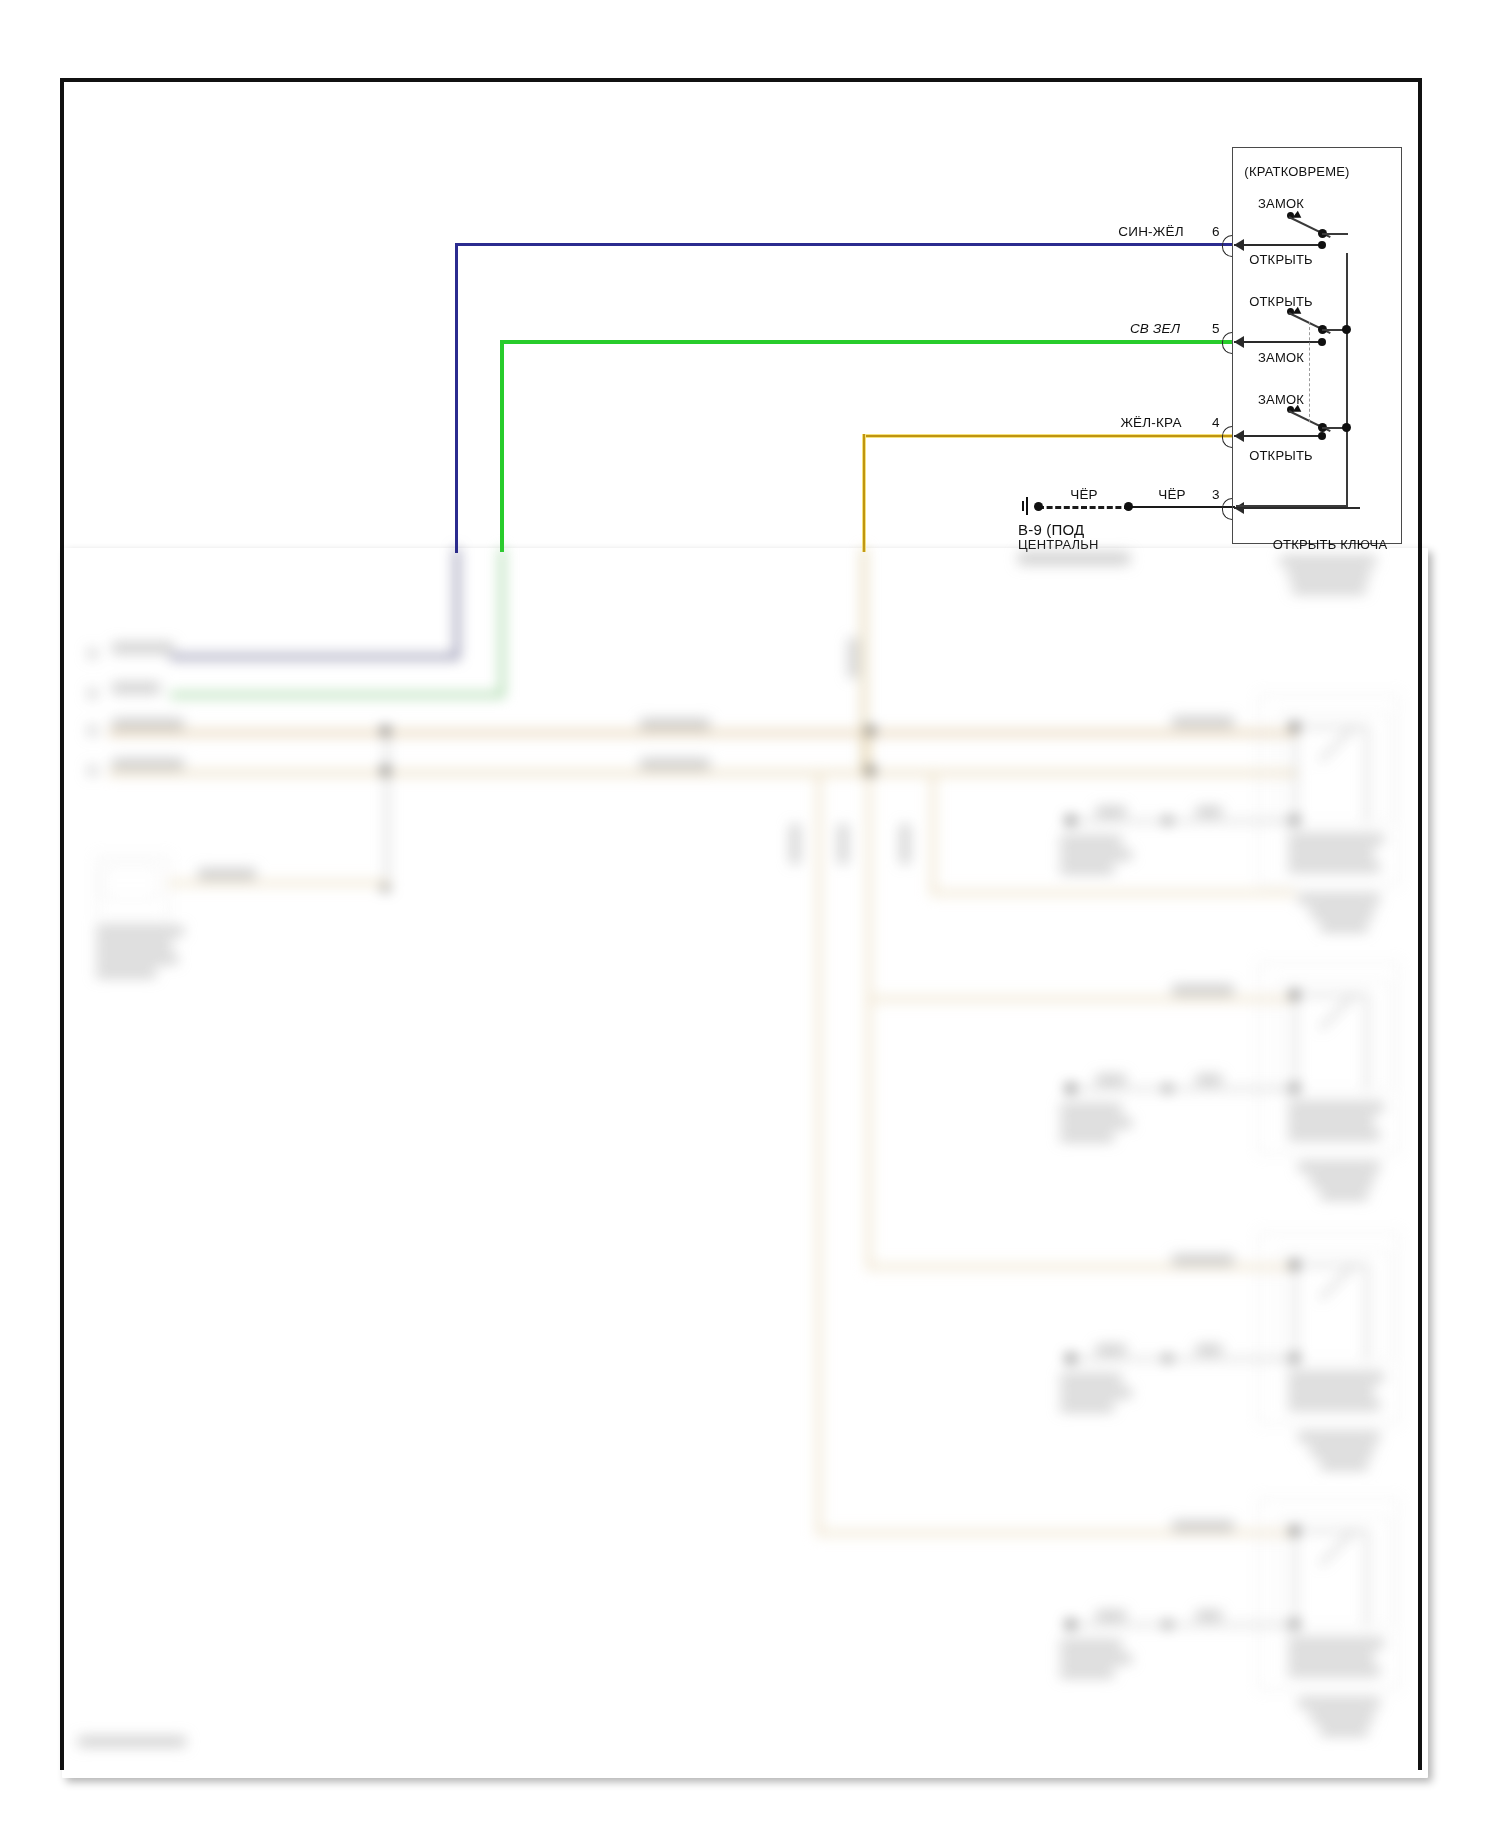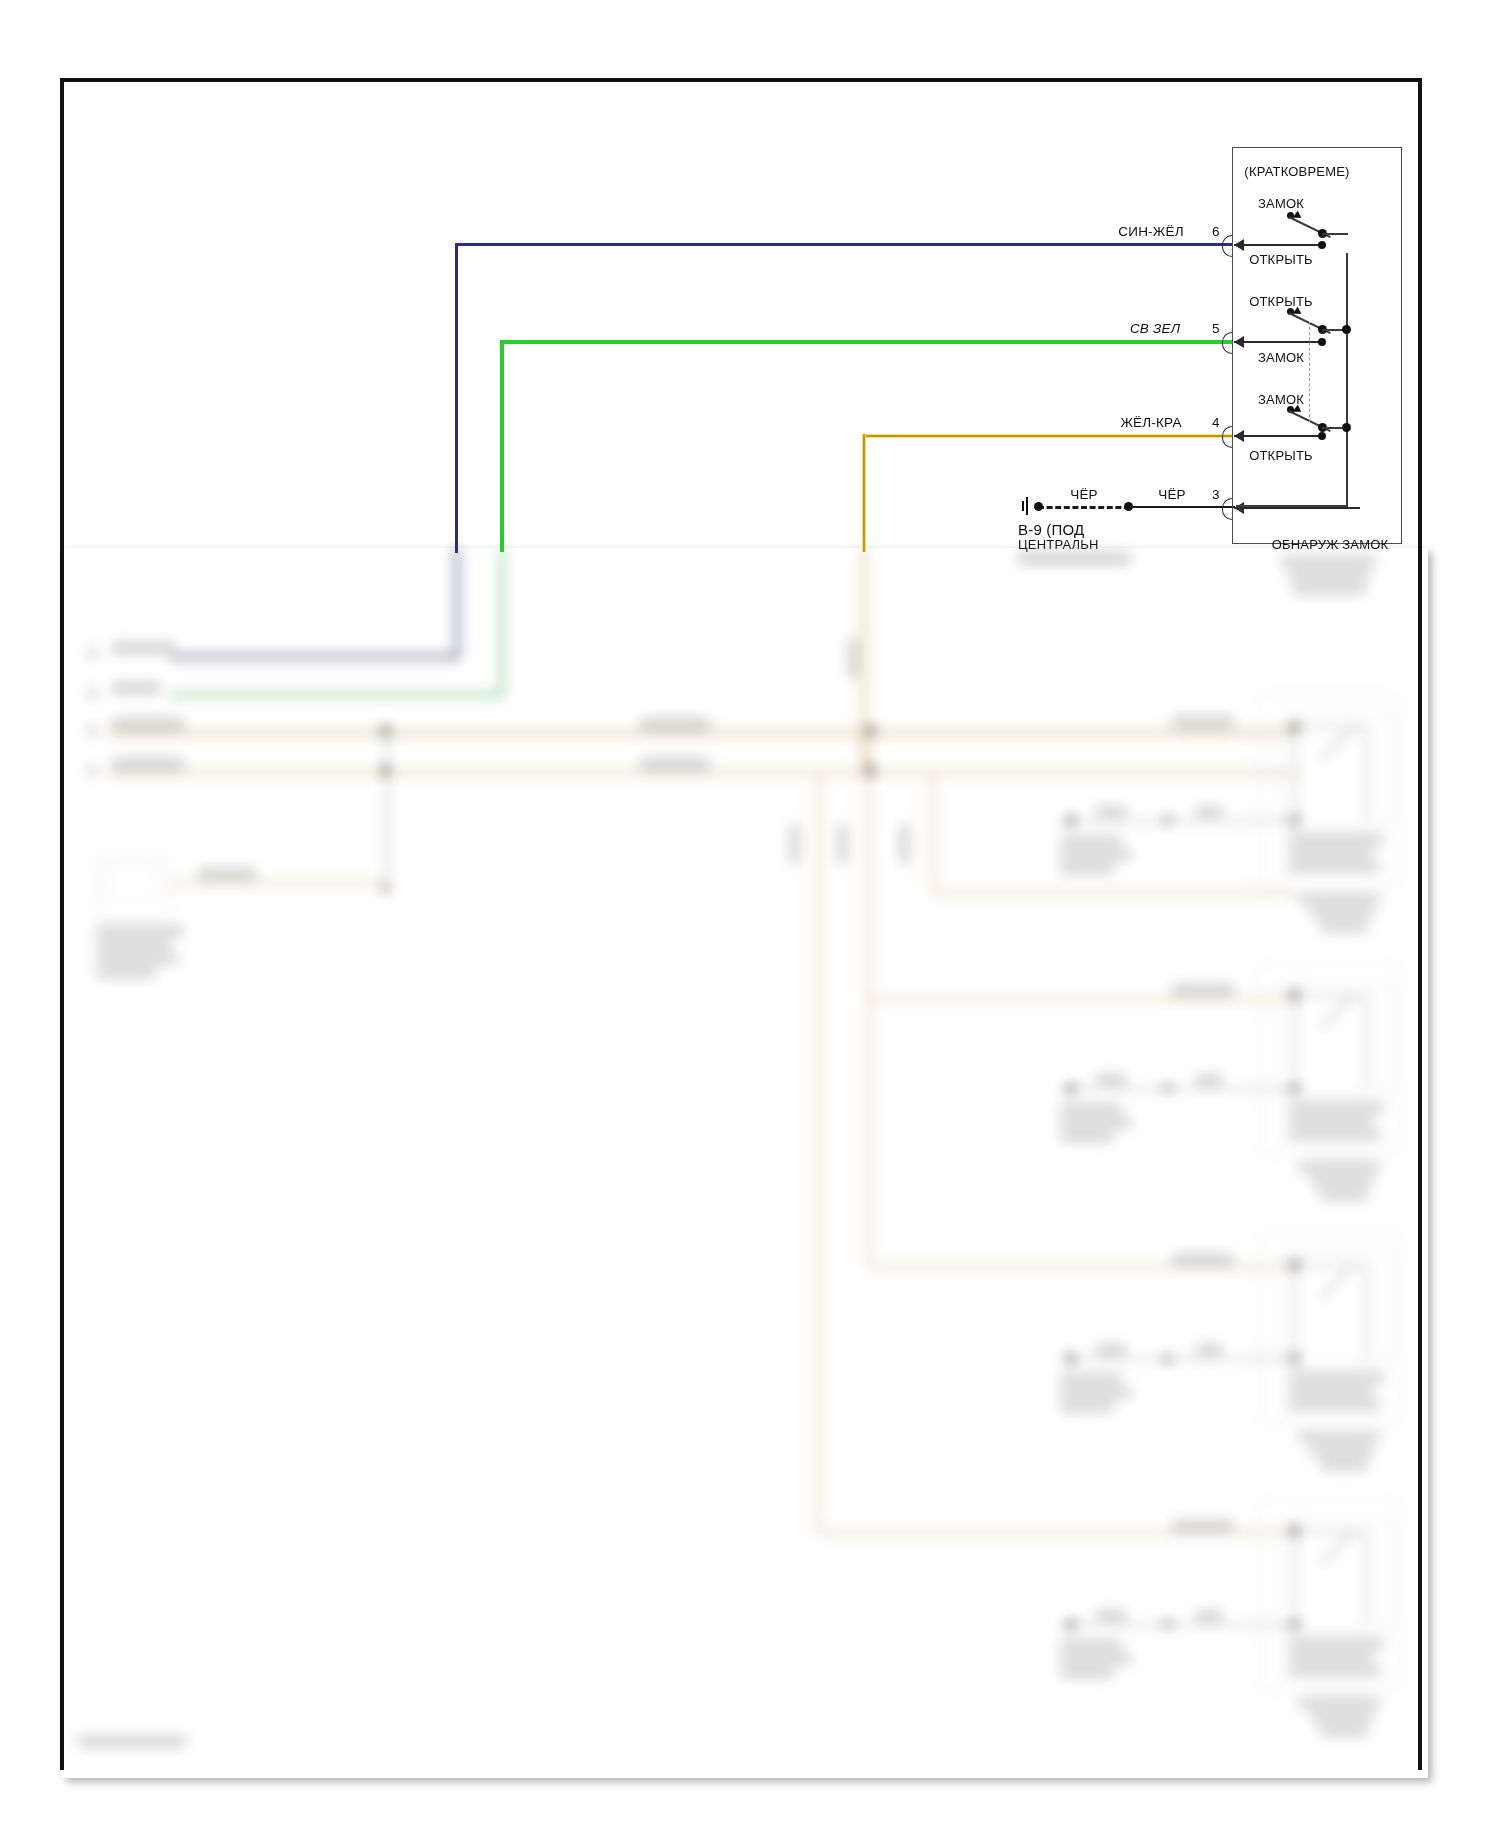--- a/index.html
+++ b/index.html
@@ -129,7 +129,7 @@
     <div id="sw-box"></div>
 
     <div class="lbl c" style="left:1297px;top:164px;font-size:13px;">(КРАТКОВРЕМЕ)</div>
-    <div class="lbl c" style="left:1330px;top:537px;font-size:13px;">ОБНАРУЖ ЗАМОК</div>
+    <div class="lbl c" style="left:1330px;top:537px;font-size:13px;">ОТКРЫТЬ КЛЮЧА</div>
 
     <div class="lbl c" style="left:1281px;top:196px;font-size:13px;">ЗАМОК</div>
     <div class="lbl c" style="left:1281px;top:252px;font-size:13px;">ОТКРЫТЬ</div>

